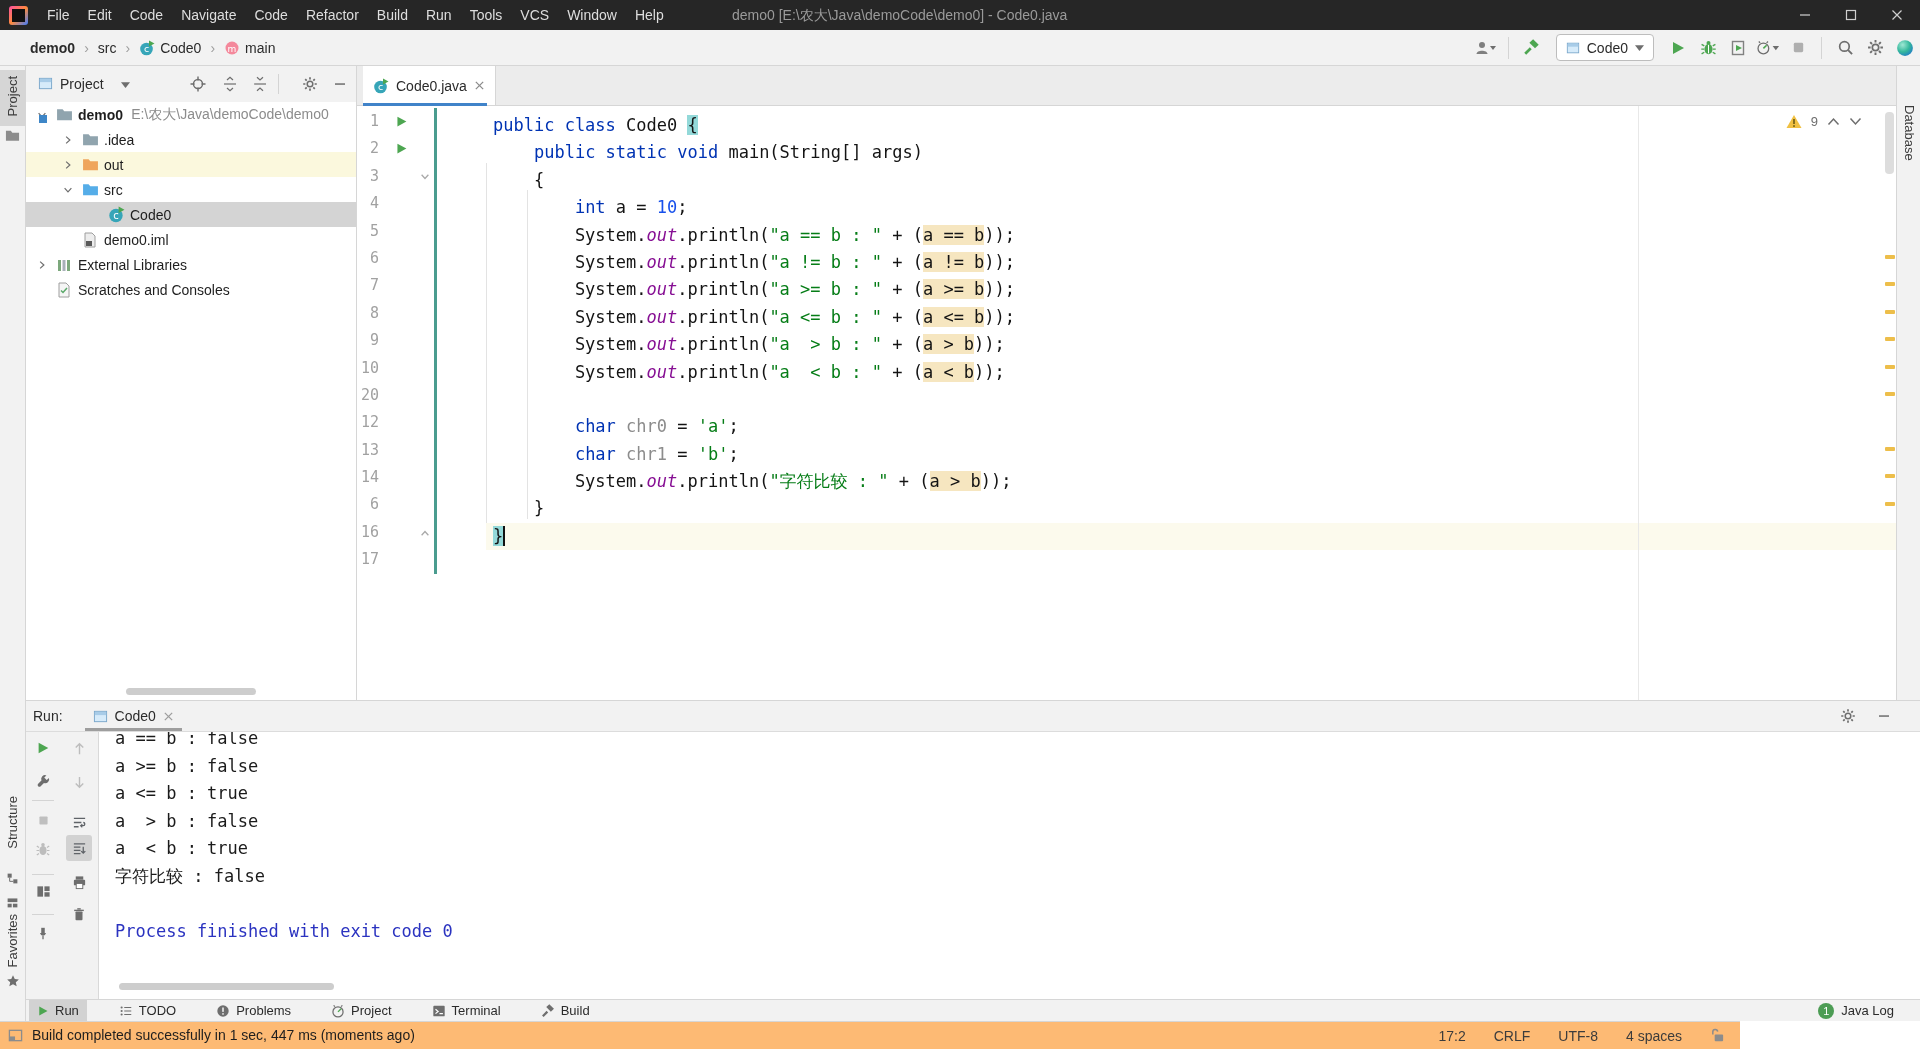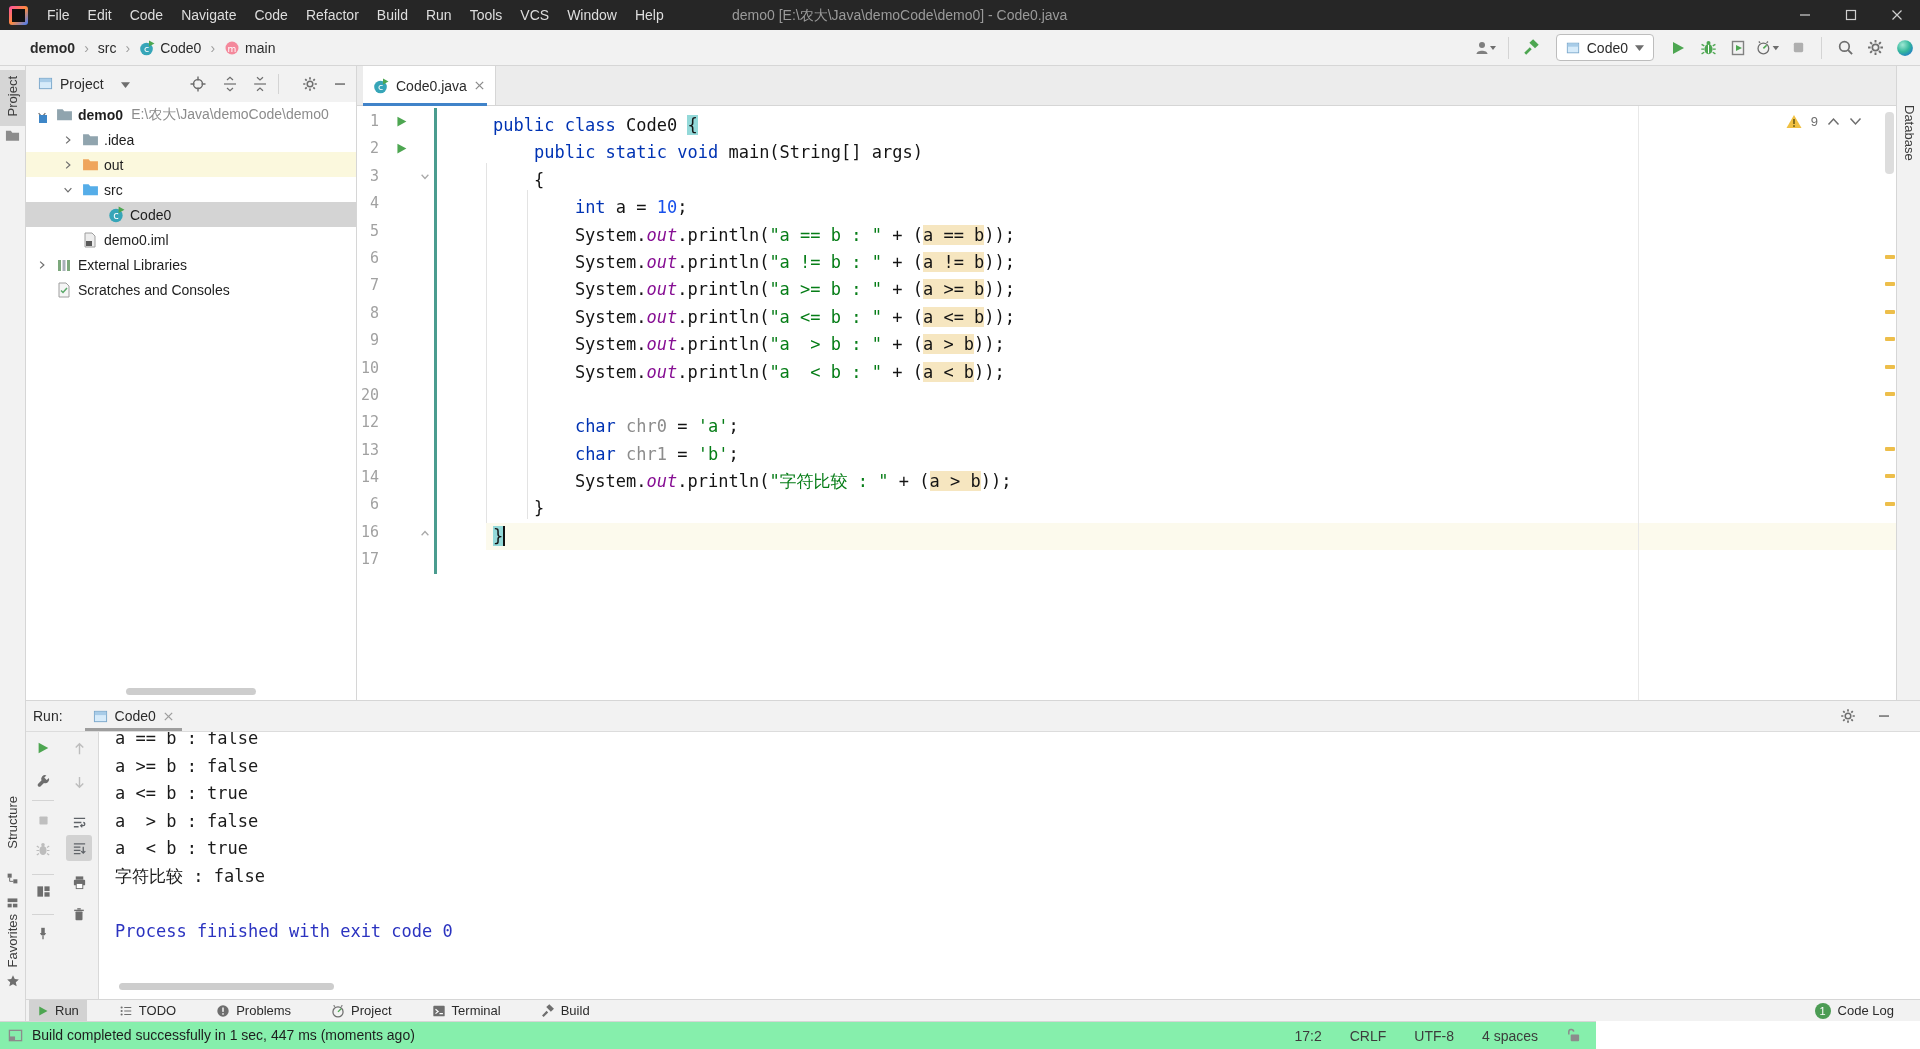--- a/index.html
+++ b/index.html
@@ -826,7 +826,7 @@
       </div>
     <div id="event-log">
       <span id="ev-badge">1</span>
-      <span>Code Log</span>
+      <span>Java Log</span>
     </div>
   </div>
 

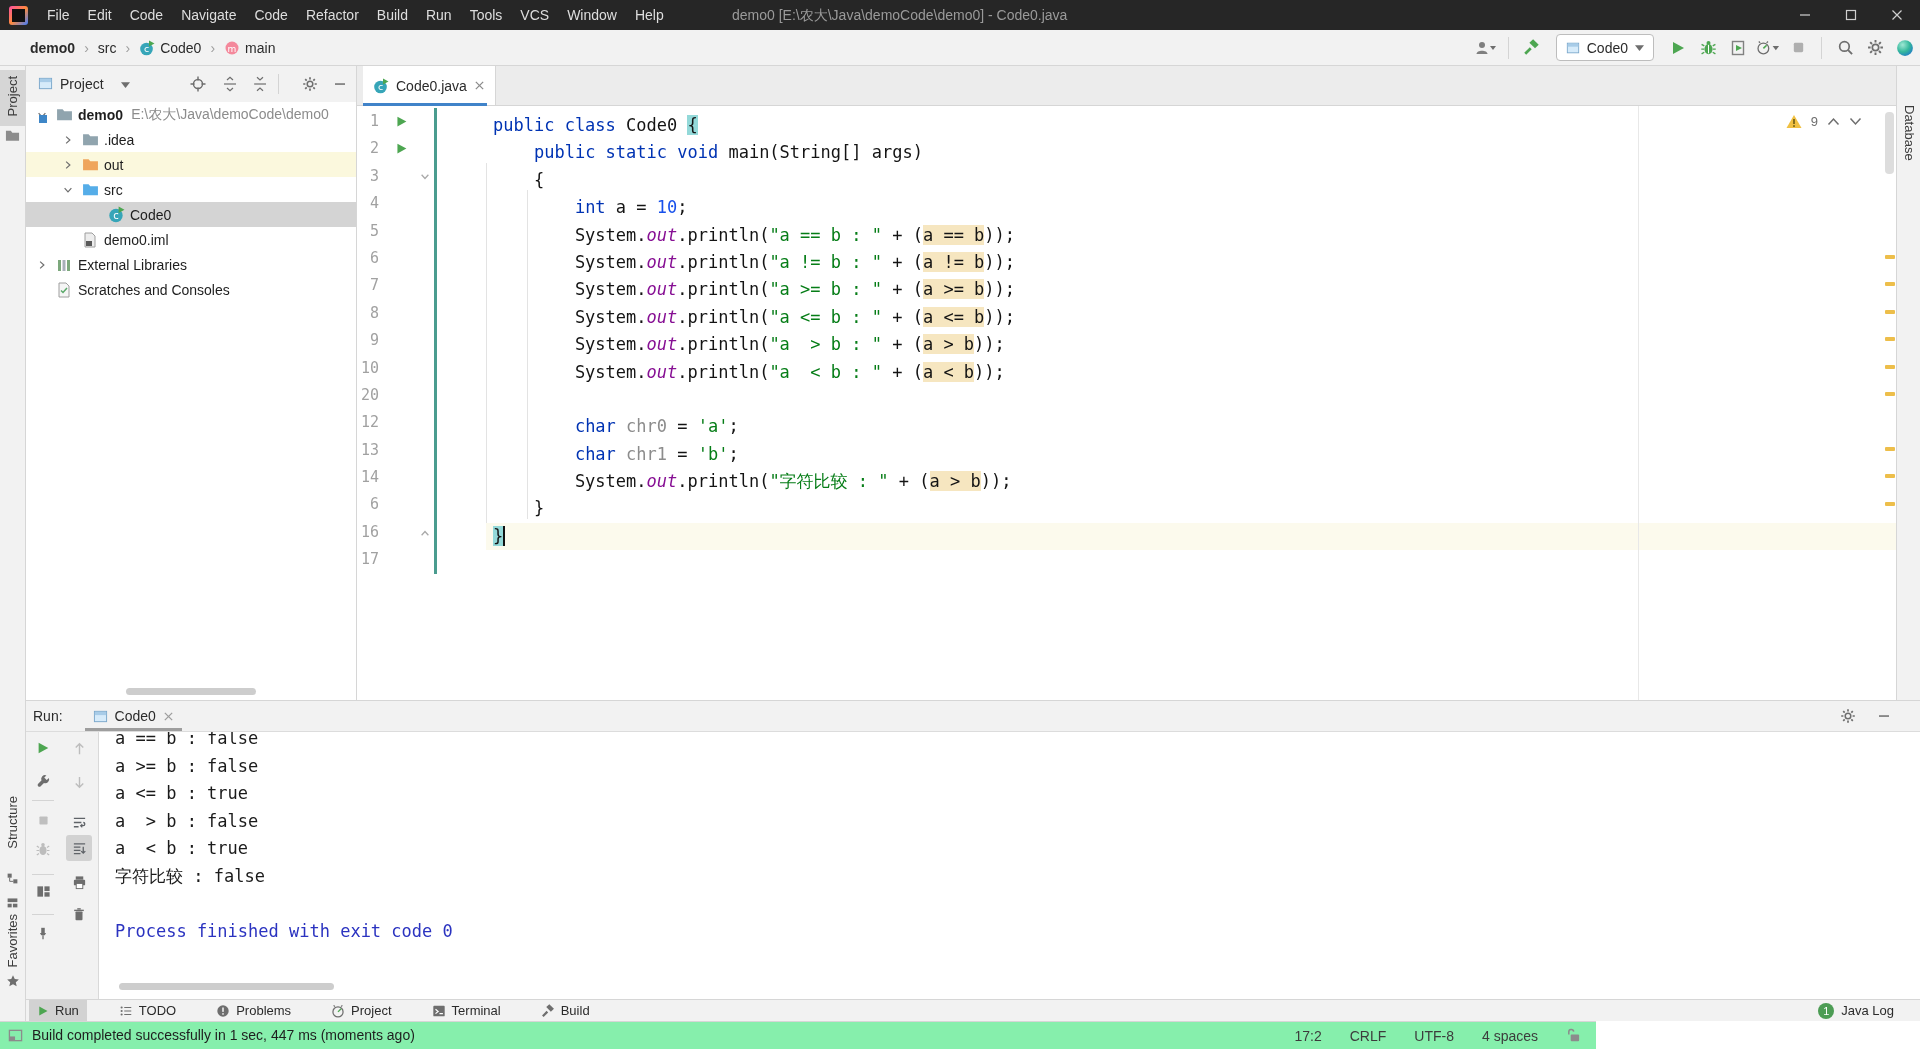--- a/index.html
+++ b/index.html
@@ -113,7 +113,7 @@
   #ev-badge{width:16px;height:16px;border-radius:50%;background:#4C9C54;color:#fff;font-size:11px;display:flex;align-items:center;justify-content:center;}
 
   
-  #statusbar{position:absolute;left:0;top:1021px;width:1596px;height:28px;background:#86efac;border-top:1px solid #D6D6D6;box-sizing:border-box;}
+  #statusbar{position:absolute;left:0;top:1021px;width:1740px;height:28px;background:#fdba74;border-top:1px solid #D6D6D6;box-sizing:border-box;}
   #status-msg{position:absolute;left:32px;top:0;line-height:27px;font-size:14px;color:#1E1E1E;}
   #status-ic{position:absolute;left:8px;top:6px;}
   #status-right{position:absolute;right:15px;top:0;height:27px;display:flex;align-items:center;gap:28px;font-size:14px;color:#3C3C3C;}

